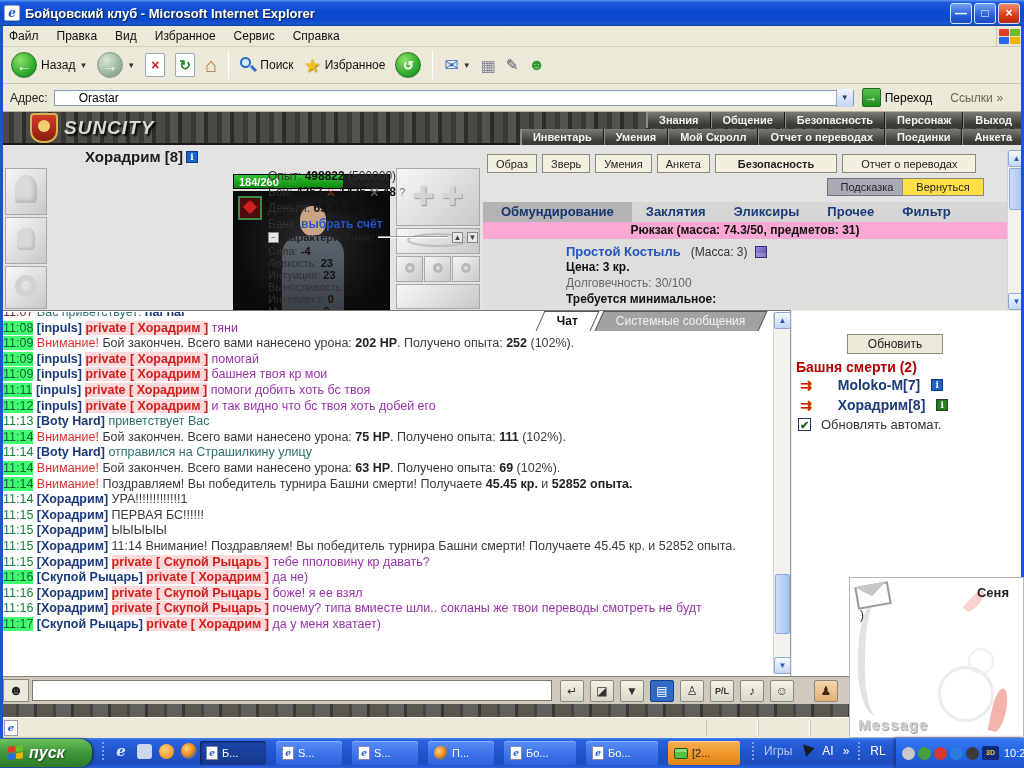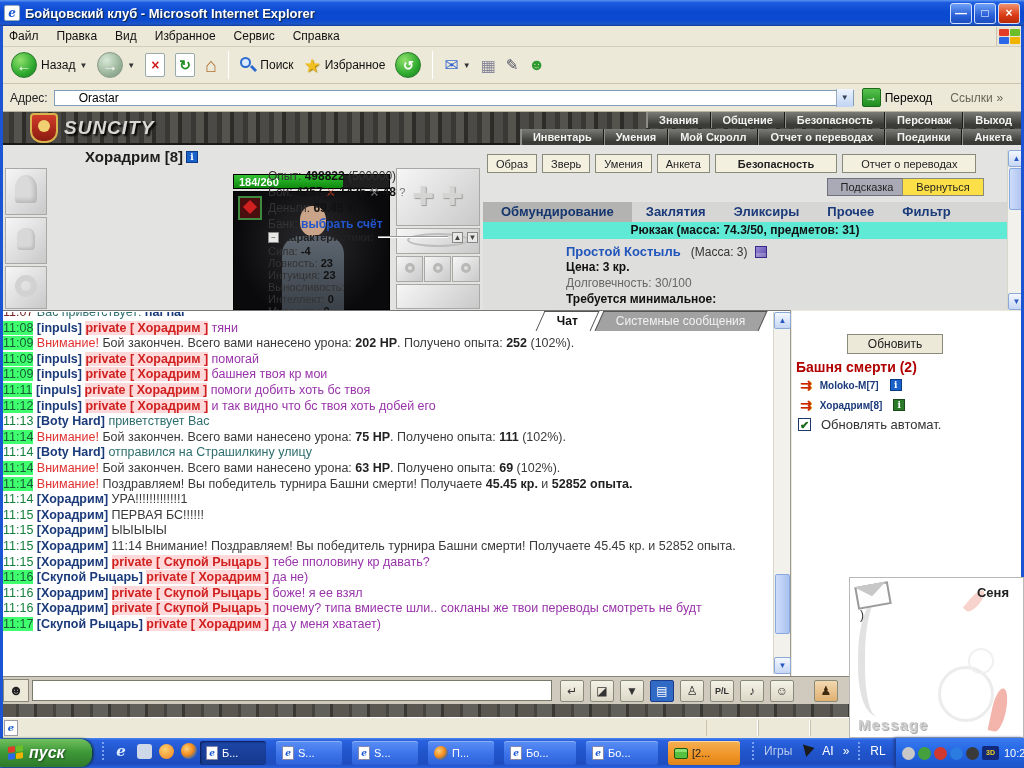--- a/index.html
+++ b/index.html
@@ -122,7 +122,7 @@
   .ptabs { position:absolute; left:483px; right:17px; top:57px; height:20px; background:#d6d6d4; display:flex; align-items:center; }
   .ptab { font:bold 13px "Liberation Sans",sans-serif; color:#1a3a7a; padding:0 14px; height:20px; line-height:20px; white-space:nowrap; }
   .ptab.active { background:#b3b3b1; color:#15356e; padding:0 18px; }
-  .backpackbar { position:absolute; left:483px; right:17px; top:77px; height:17px; background:#5eead4;
+  .backpackbar { position:absolute; left:483px; right:17px; top:77px; height:17px; background:#f9a8d4;
     font:bold 12px/17px "Liberation Sans",sans-serif; color:#111; text-align:center; }
   .itemarea { position:absolute; left:483px; right:17px; top:94px; height:71px; background:#dededc; }
   .iline { position:absolute; left:83px; font-size:12px; white-space:nowrap; color:#333; }

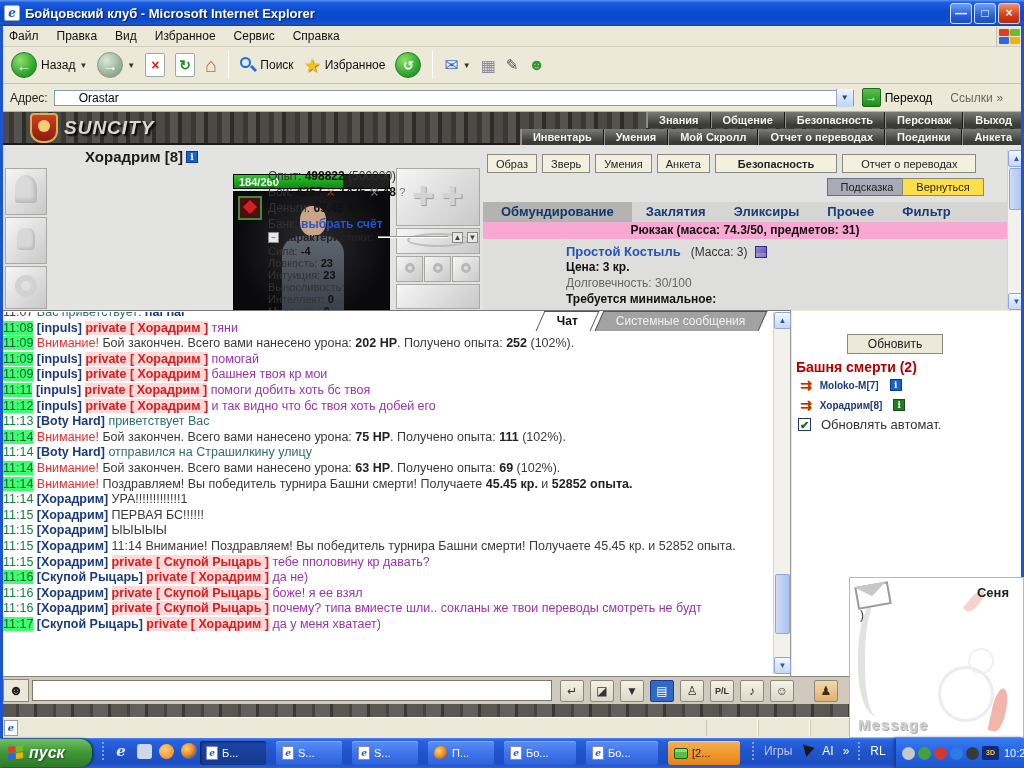--- a/index.html
+++ b/index.html
@@ -166,7 +166,7 @@
   .towertitle { position:absolute; left:4px; top:48px; font:bold 14px "Liberation Sans",sans-serif; color:#b00000; }
   .prow { position:absolute; left:8px; display:flex; align-items:center; gap:8px; }
   .dblarrow { color:#cc2200; font-weight:bold; font-size:14px; text-shadow:1px 0 0 #d8a020; }
-  .pname { color:#1a3a7a; font-weight:bold; font-size:10px; }
+  .pname { color:#1a3a7a; font-weight:bold; font-size:14px;margin-left:18px; }
   .autorow { position:absolute; left:6px; top:106px; display:flex; align-items:center; gap:10px; color:#333; }
   .cbx { width:13px; height:13px; border:1px solid #1a3a6a; background:#fff; font:bold 11px/12px "Liberation Sans",sans-serif;
     color:#1a6a1a; text-align:center; }

